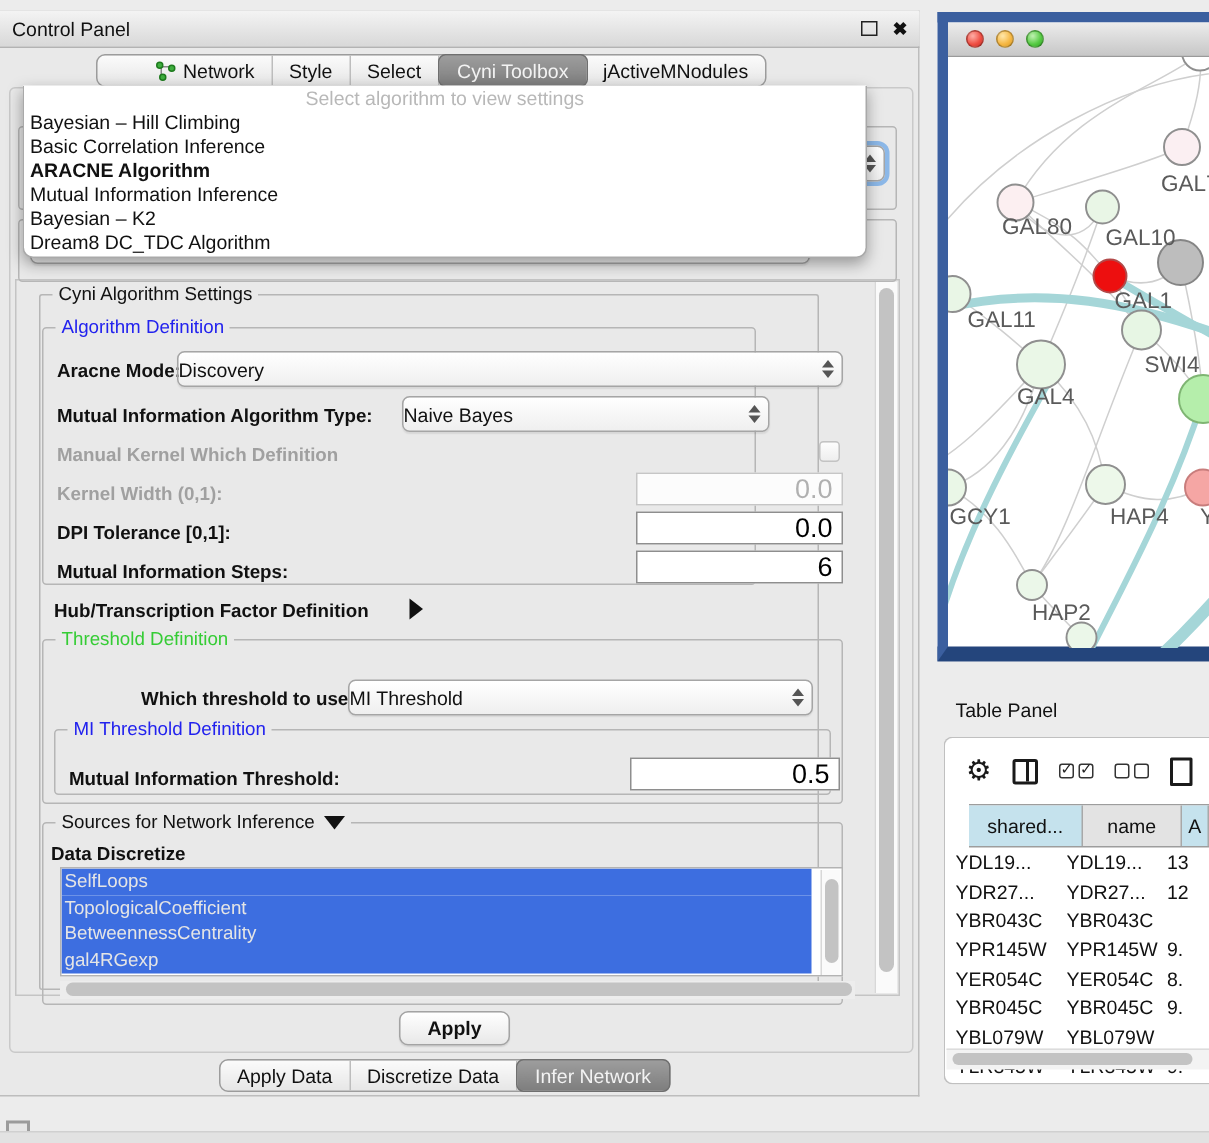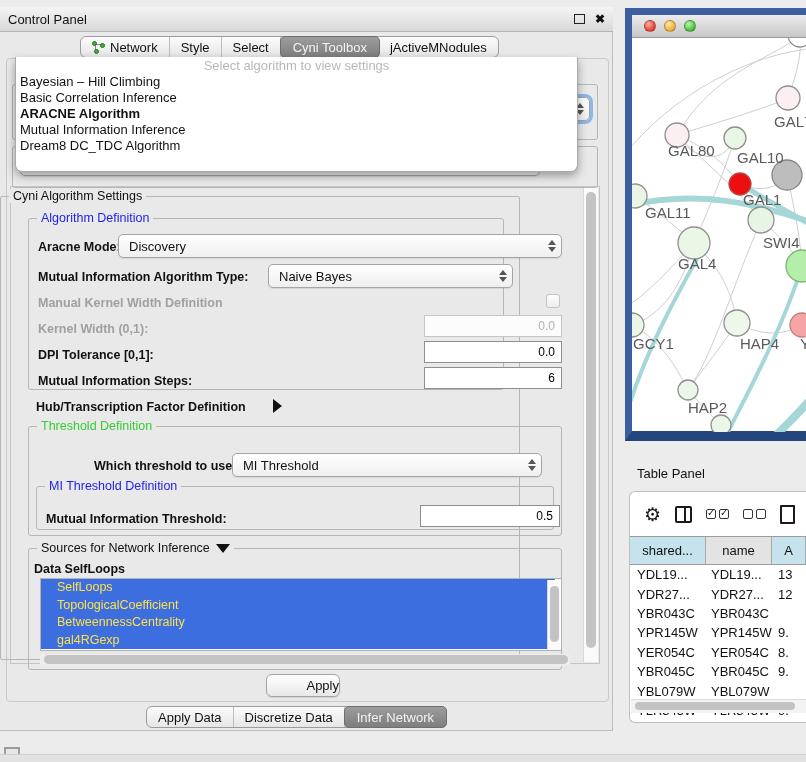--- a/index.html
+++ b/index.html
@@ -96,7 +96,7 @@
   <span class="win-close">✖</span>
 </div>
 
-<div class="abs tabbar" style="left:80px;top:36px;">
+<div class="abs tabbar" style="left:64px;top:36px;padding-left:28px;">
   <div class="tab">
     <span class="net-icon">
         <span class="l1"></span>

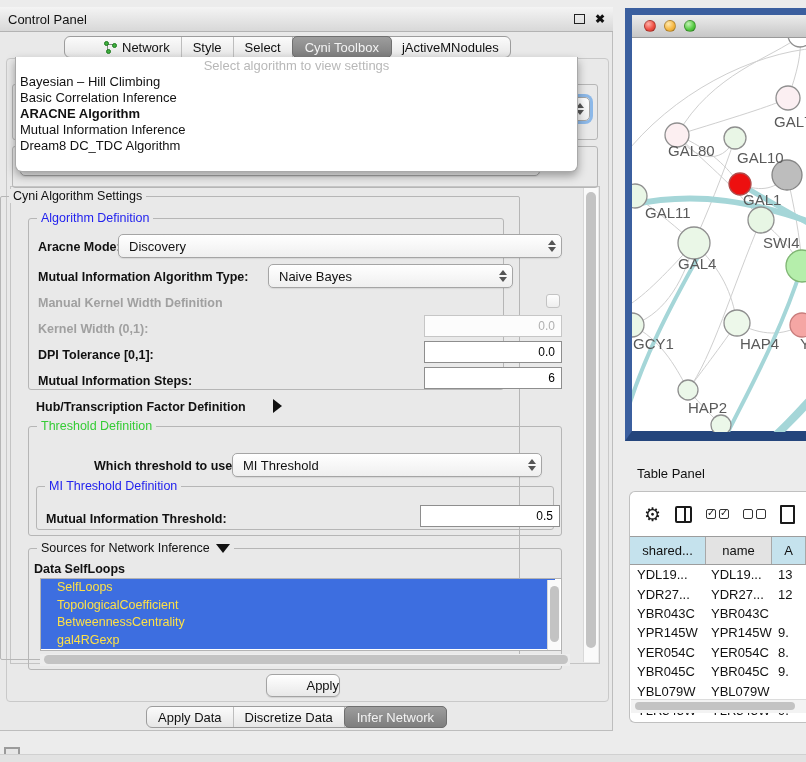--- a/index.html
+++ b/index.html
@@ -145,6 +145,7 @@
   <div class="dd-item">Basic Correlation Inference</div>
   <div class="dd-item bold">ARACNE Algorithm</div>
   <div class="dd-item">Mutual Information Inference</div>
+  <div class="dd-item">Bayesian – K2</div>
   <div class="dd-item">Dream8 DC_TDC Algorithm</div>
 </div>
 

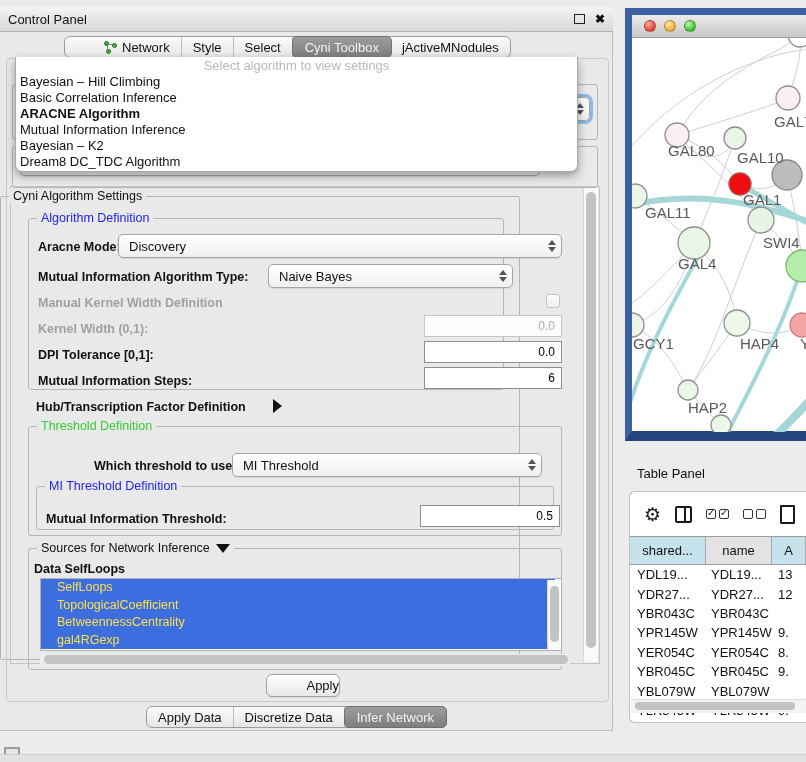--- a/index.html
+++ b/index.html
@@ -154,7 +154,7 @@
   <div class="vthumb" style="position:absolute;left:2px;top:4px;width:10px;height:456px;"></div>
 </div>
 
-<div class="abs group" style="left:0;top:196px;width:520px;height:464px;border-radius:2px;">
+<div class="abs group" style="left:26px;top:196px;width:520px;height:464px;border-radius:2px;">
   <span class="legend">Cyni Algorithm Settings</span>
 </div>
 

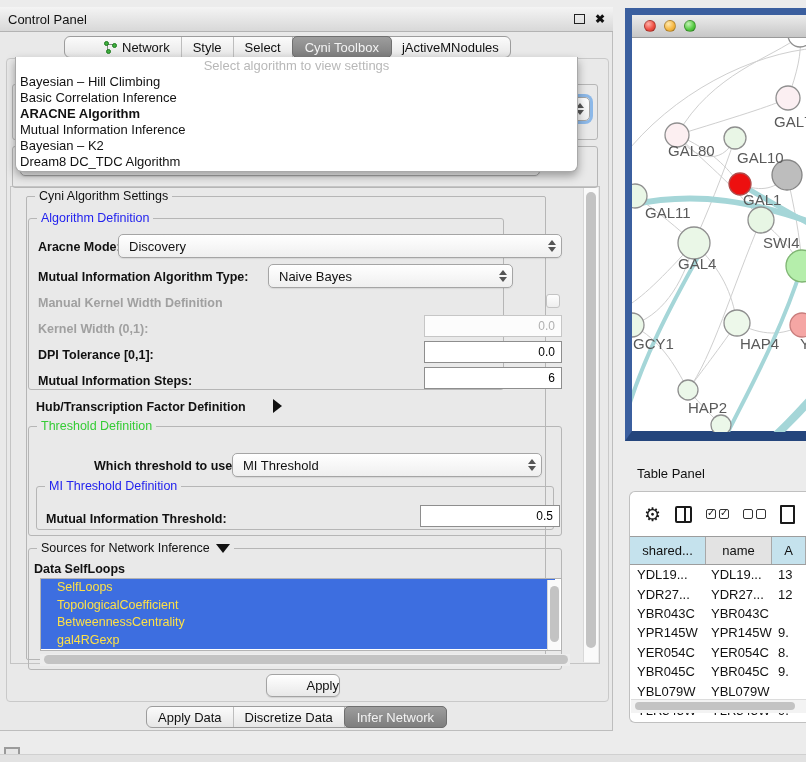--- a/index.html
+++ b/index.html
@@ -32,7 +32,7 @@
   .lbl.dis{color:#a0a0a0;}
   
   .combo{background:linear-gradient(#ffffff,#efefef);border:1px solid #a5a5a5;border-radius:5px;box-sizing:border-box;display:flex;align-items:center;font-size:13px;height:24px;box-shadow:0 1px 1px rgba(0,0,0,.08);}
-  .combo-text{flex:1;padding-left:10px;white-space:nowrap;overflow:hidden;}
+  .combo-text{flex:1;white-space:nowrap;overflow:hidden;}
   .combo-arrows{width:18px;display:flex;flex-direction:column;align-items:center;gap:2px;}
   .combo-arrows .up{width:0;height:0;border-left:4px solid transparent;border-right:4px solid transparent;border-bottom:5px solid #555;}
   .combo-arrows .dn{width:0;height:0;border-left:4px solid transparent;border-right:4px solid transparent;border-top:5px solid #555;}

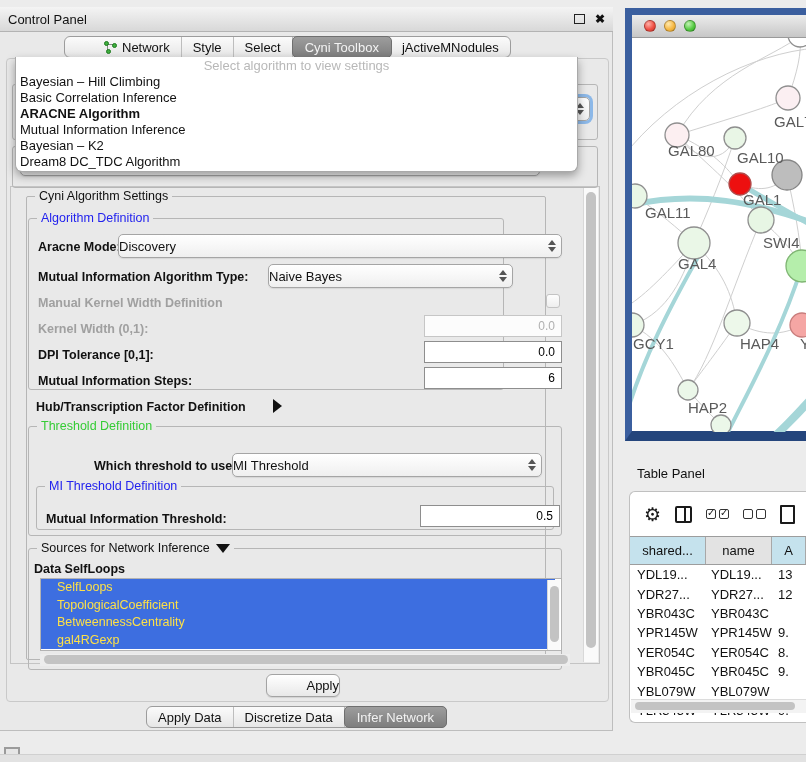--- a/index.html
+++ b/index.html
@@ -177,7 +177,7 @@
       <i class="dn"></i>
     </span>
 </div>
-<span class="abs lbl dis" style="left:38px;top:296px;">Manual Kernel Width Definition</span>
+<span class="abs lbl dis" style="left:38px;top:296px;">Manual Kernel Which Definition</span>
 <span class="abs checkbox" style="left:546px;top:294px;"></span>
 <span class="abs lbl dis" style="left:38px;top:322px;">Kernel Width (0,1):</span>
 <input class="abs tfield dis" style="left: 424px; top: 315px; width: 138px;" readonly="" value="0.0">

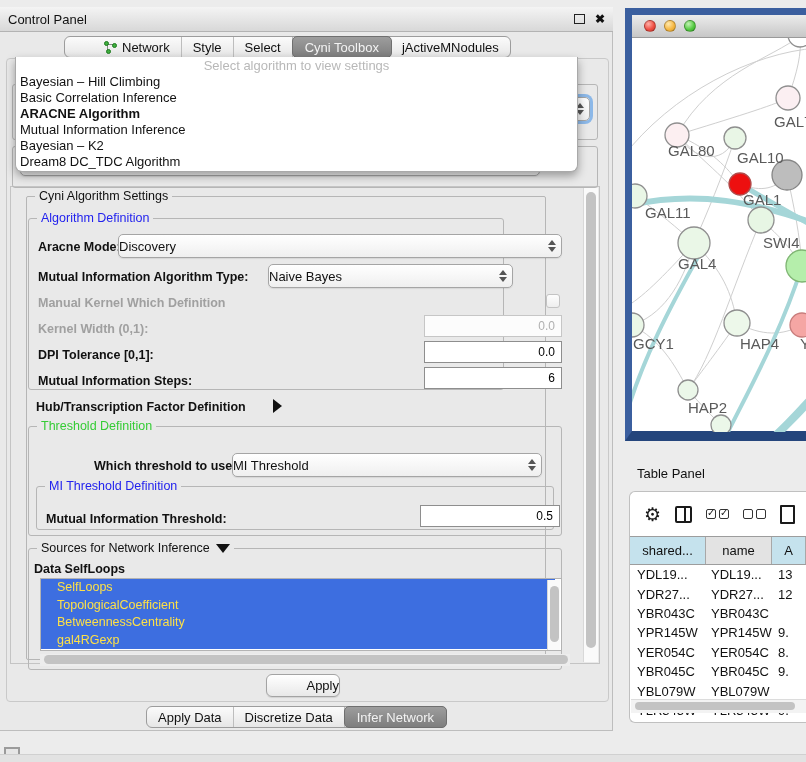--- a/index.html
+++ b/index.html
@@ -38,7 +38,7 @@
   .combo-arrows .dn{width:0;height:0;border-left:4px solid transparent;border-right:4px solid transparent;border-top:5px solid #555;}
   .combo.focus{box-shadow:0 0 0 3px #8cb8e8;}
   
-  .tfield{box-sizing:border-box;border:1px solid #8e8e8e;background:#fff;font-size:12px;text-align:right;padding:0 6px;font-family:"Liberation Sans",sans-serif;height:22px;}
+  .tfield{box-sizing:border-box;border:1px solid #8e8e8e;background:#fff;font-size:18px;text-align:right;padding:0 6px;font-family:"Liberation Sans",sans-serif;height:22px;}
   .tfield.dis{color:#b0b0b0;border-color:#c6c6c6;background:#fcfcfc;}
   .checkbox{width:14px;height:14px;border:1px solid #c3c3c3;border-radius:3px;background:linear-gradient(#fdfdfd,#eee);box-sizing:border-box;}
   

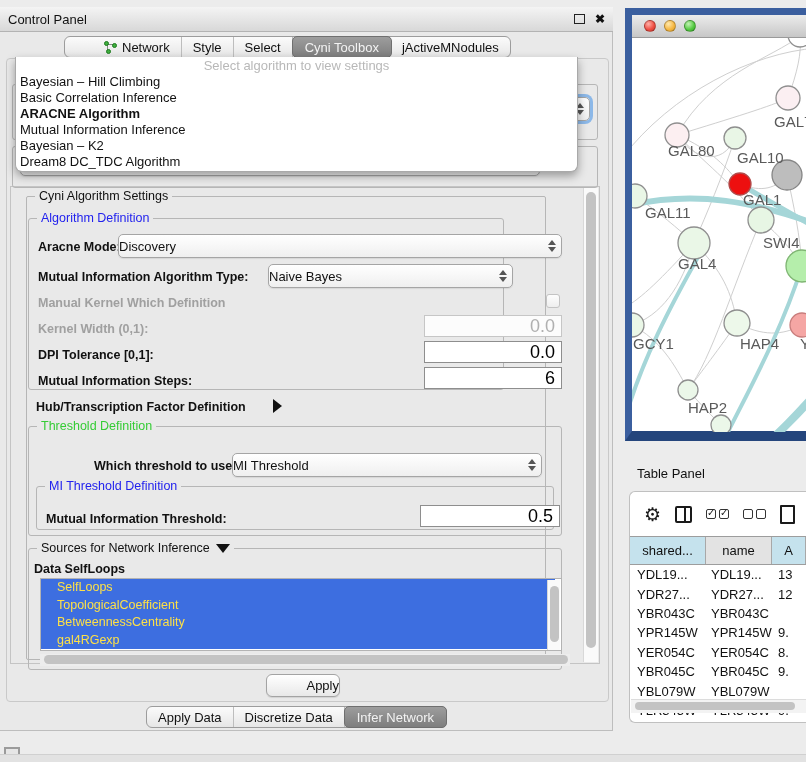--- a/index.html
+++ b/index.html
@@ -73,7 +73,7 @@
   .mini-cb{width:10px;height:10px;border:1.5px solid #333;border-radius:2px;box-sizing:border-box;position:relative;background:#fff;}
   .mini-cb.checked:before{content:"✓";position:absolute;left:0;top:-3px;font-size:10px;color:#222;}
   .docicon{width:15px;height:19px;border:2px solid #1a1a1a;border-radius:1px;box-sizing:border-box;background:#fff;}
-  .thead{display:flex;height:27px;border-top:1px solid #9d9d9d;border-bottom:1px solid #9d9d9d;font-size:13px;}
+  .thead{display:flex;height:27px;border-top:1px solid #9d9d9d;border-bottom:1px solid #9d9d9d;font-size:13px;margin-left:16px;}
   .th{display:flex;align-items:center;justify-content:center;border-right:1px solid #a8a8a8;box-sizing:border-box;overflow:hidden;}
   .th.blue{background:#c5e2ed;}
   .th.gray{background:#e3e3e3;}

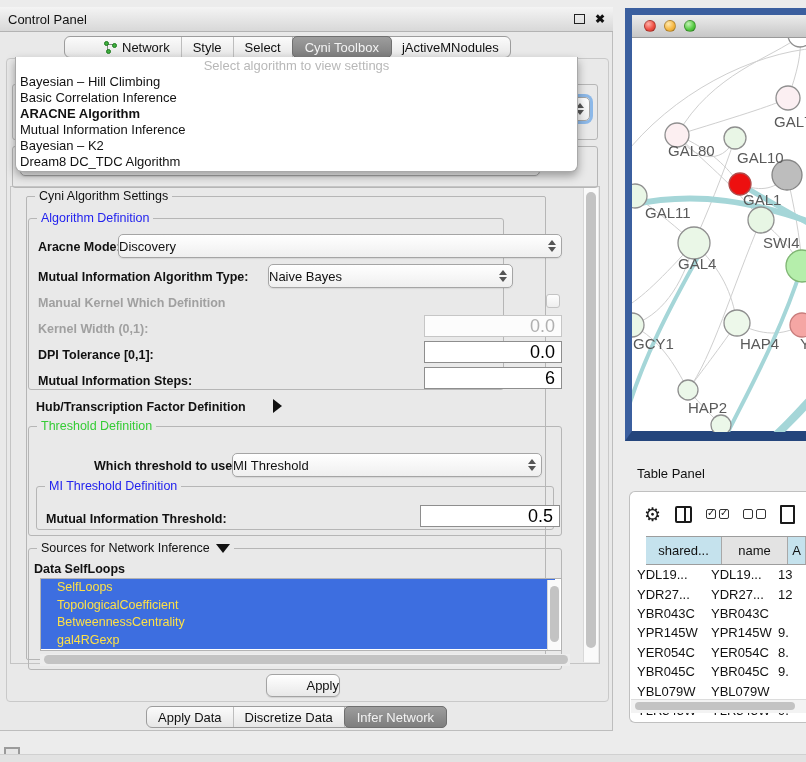--- a/index.html
+++ b/index.html
@@ -212,7 +212,7 @@
     <span style="width:0;height:0;border-left:7px solid transparent;border-right:7px solid transparent;border-top:9px solid #111;"></span>
   </span>
 </div>
-<span class="abs lbl" style="left:34px;top:562px;">Data SelfLoops</span>
+<span class="abs lbl" style="left:34px;top:562px;">Data Discretize</span>
 <div class="abs attrlist" style="left:40px;top:578px;width:522px;height:73px;">
   <div class="attr-item">SelfLoops</div>
   <div class="attr-item">TopologicalCoefficient</div>

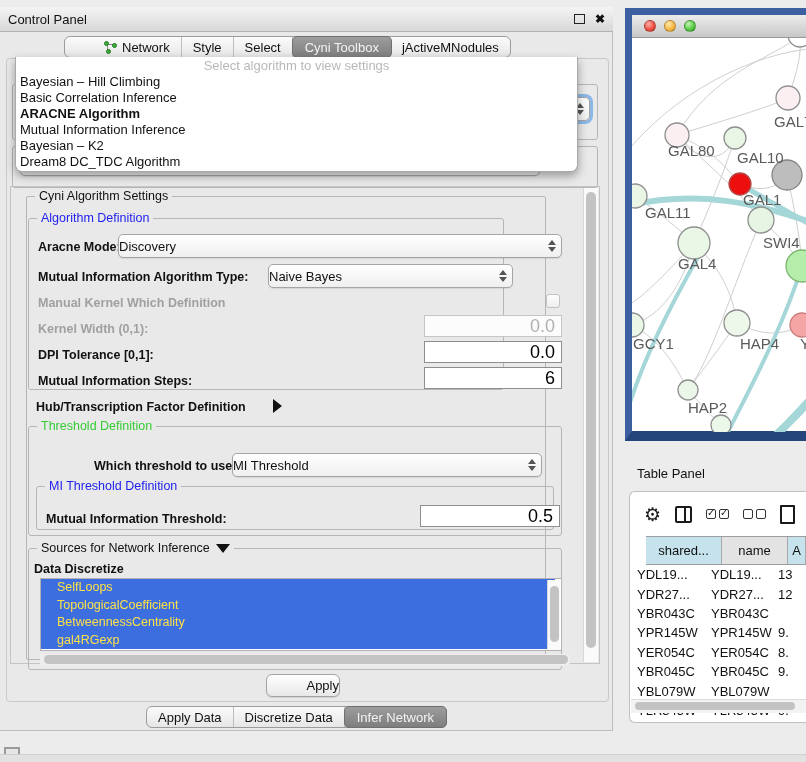--- a/index.html
+++ b/index.html
@@ -48,7 +48,7 @@
   .dd-item.bold{font-weight:bold;}
   
   .attrlist{background:#fff;border:1px solid #b3b3b3;box-sizing:border-box;overflow:hidden;}
-  .attr-item{height:17.5px;line-height:17.5px;font-size:12.5px;color:#fde047;background:#3d6ee0;padding-left:16px;width:498px;}
+  .attr-item{height:17.5px;line-height:17.5px;font-size:12.5px;color:#e5e5e5;background:#3d6ee0;padding-left:2px;width:498px;}
   
   .vtrack{background:#fafafa;border-left:1px solid #d8d8d8;box-sizing:border-box;}
   .vthumb{background:#c3c3c3;border-radius:6px;}

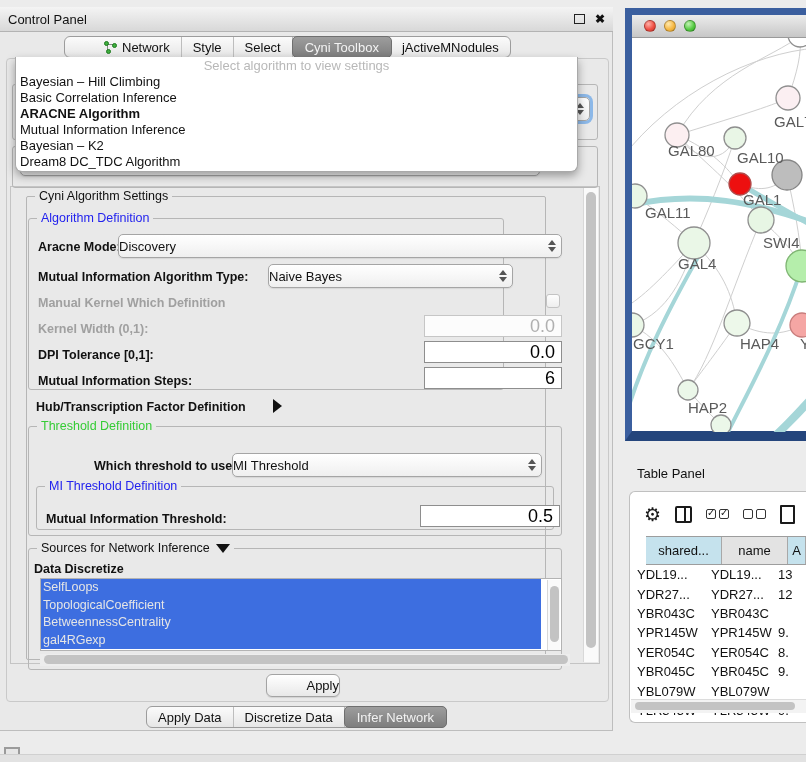--- a/index.html
+++ b/index.html
@@ -54,7 +54,7 @@
   .vthumb{background:#c3c3c3;border-radius:6px;}
   .hthumb{background:#c3c3c3;border-radius:5px;}
   
-  .btn{background:linear-gradient(#ffffff,#e8e8e8);border:1px solid #a3a3a3;border-radius:6px;font-size:13px;display:flex;align-items:center;justify-content:flex-end;box-sizing:border-box;box-shadow:0 1px 1px rgba(0,0,0,.1);}
+  .btn{background:linear-gradient(#ffffff,#e8e8e8);border:1px solid #a3a3a3;border-radius:6px;font-size:13px;display:flex;align-items:center;justify-content:center;box-sizing:border-box;box-shadow:0 1px 1px rgba(0,0,0,.1);font-weight:bold;}
   
   .netwin{left:625px;top:8px;width:181px;height:433px;box-sizing:border-box;border:7px solid #3b5f9f;border-right:none;border-bottom:10px solid #24457c;background:#fff;}
   .net-titlebar{height:22px;background:linear-gradient(#ececec,#c7c7c7);border-bottom:1px solid #9a9a9a;display:flex;align-items:center;padding-left:12px;gap:8px;}

